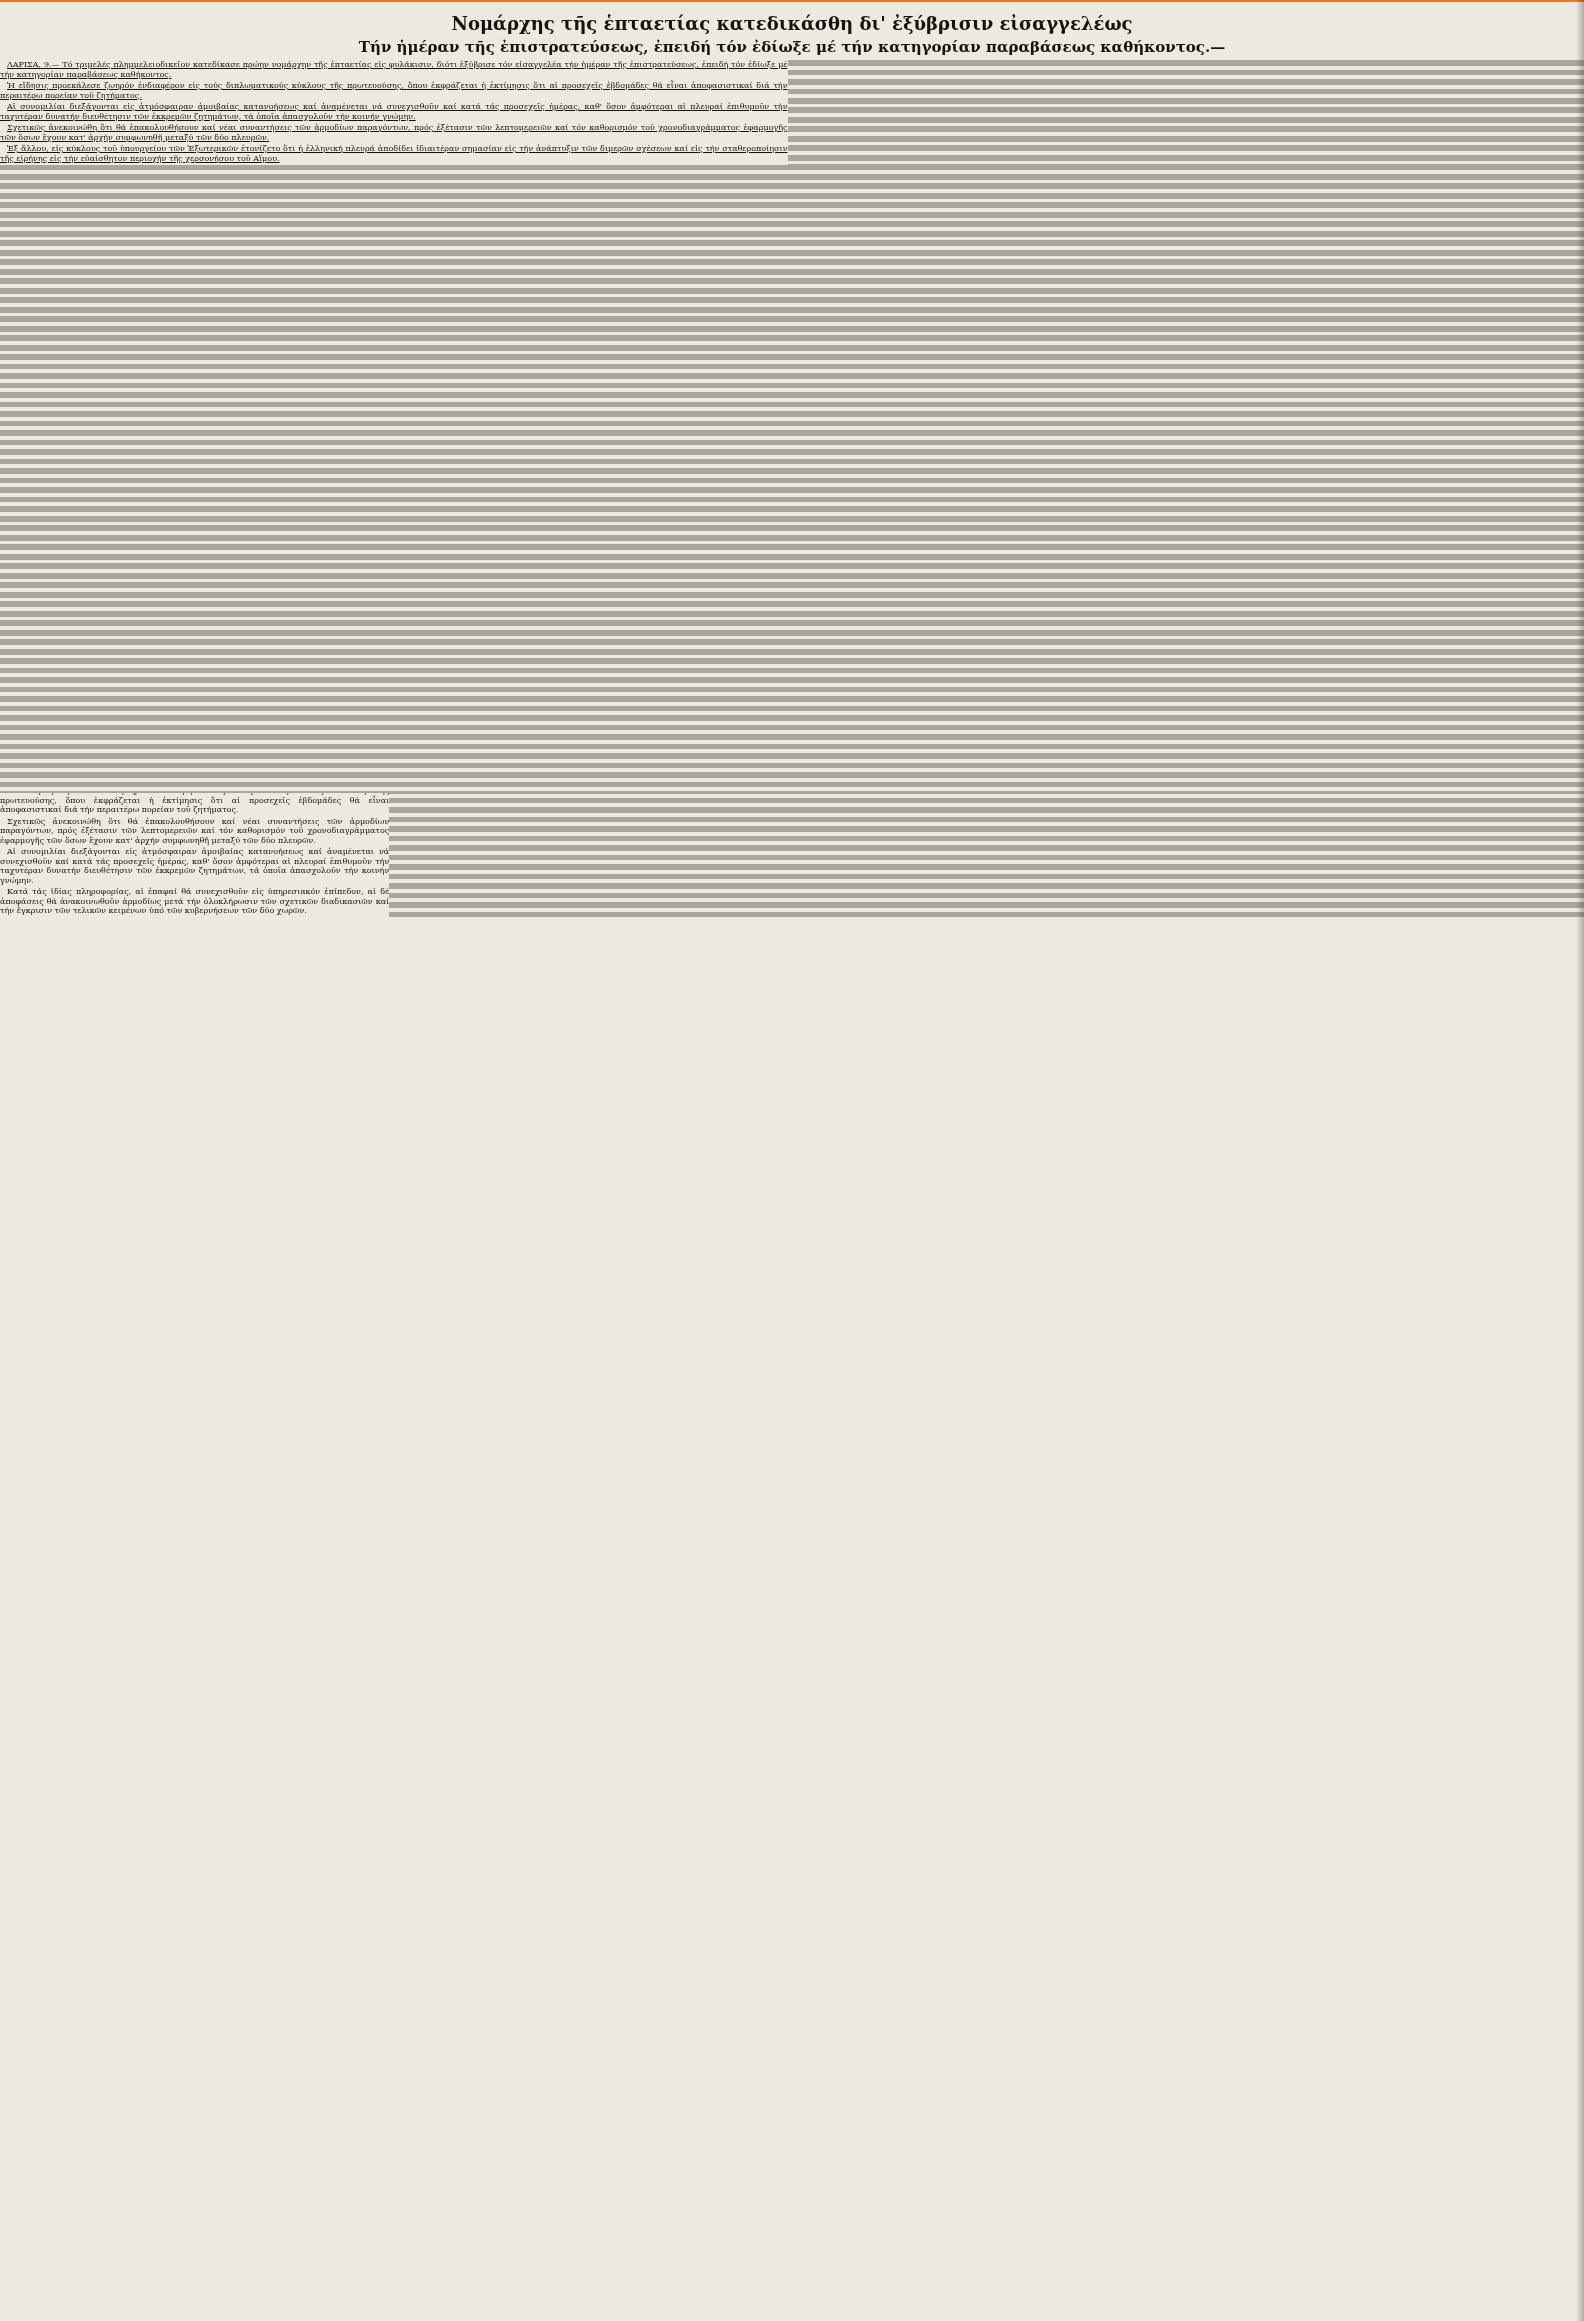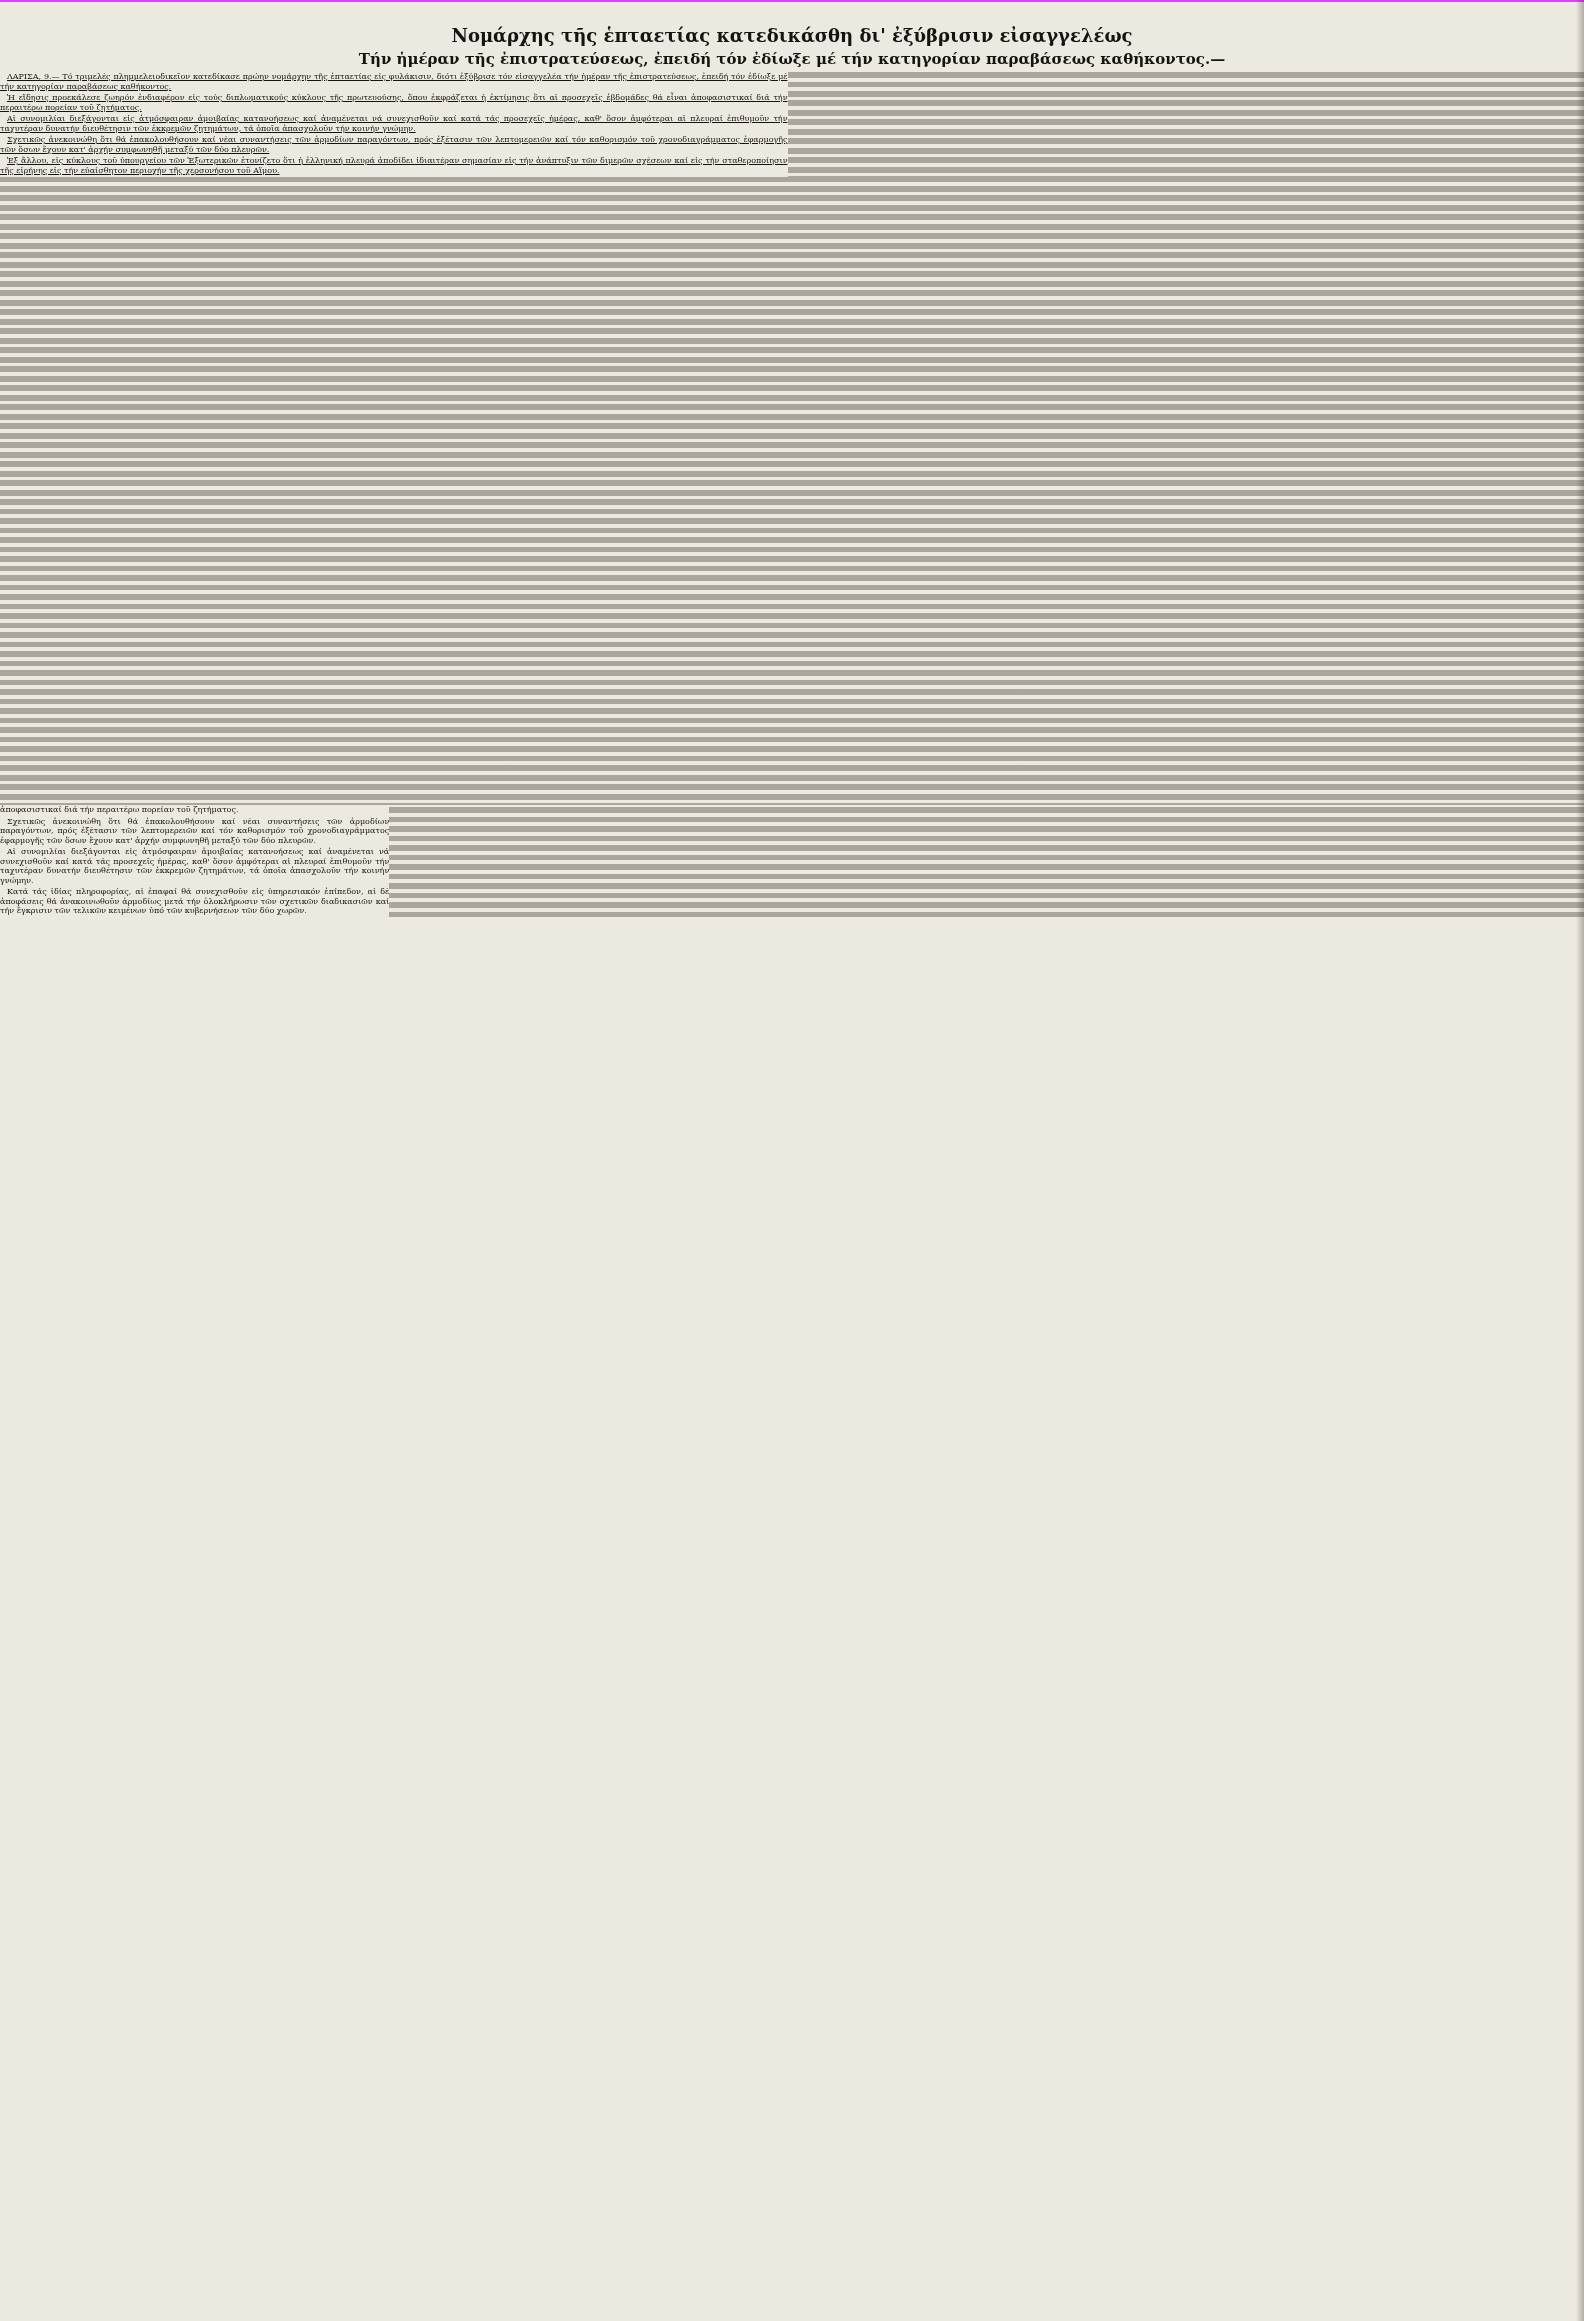--- a/index.html
+++ b/index.html
@@ -84,7 +84,7 @@
 
   #r-bottomleft{ left:116; top:1472; width:166; height:866; }
 
-  #r-nomarch  { left:288; top:1472; width:244; height:866; border-top:2px solid #d946ef; padding-top:23px; }
+  #r-nomarch  { left:288; top:1472; width:244; height:866; border-top:2px solid #f97316; padding-top:11px; }
   #nomarch-head { font-size:18px; line-height:22px; font-weight:700; text-align:center; }
   #nomarch-sub  { font-size:15px; line-height:13px; font-weight:700; text-align:center; margin:6px 4px; }
   .nomarch-body { height:733px; }

